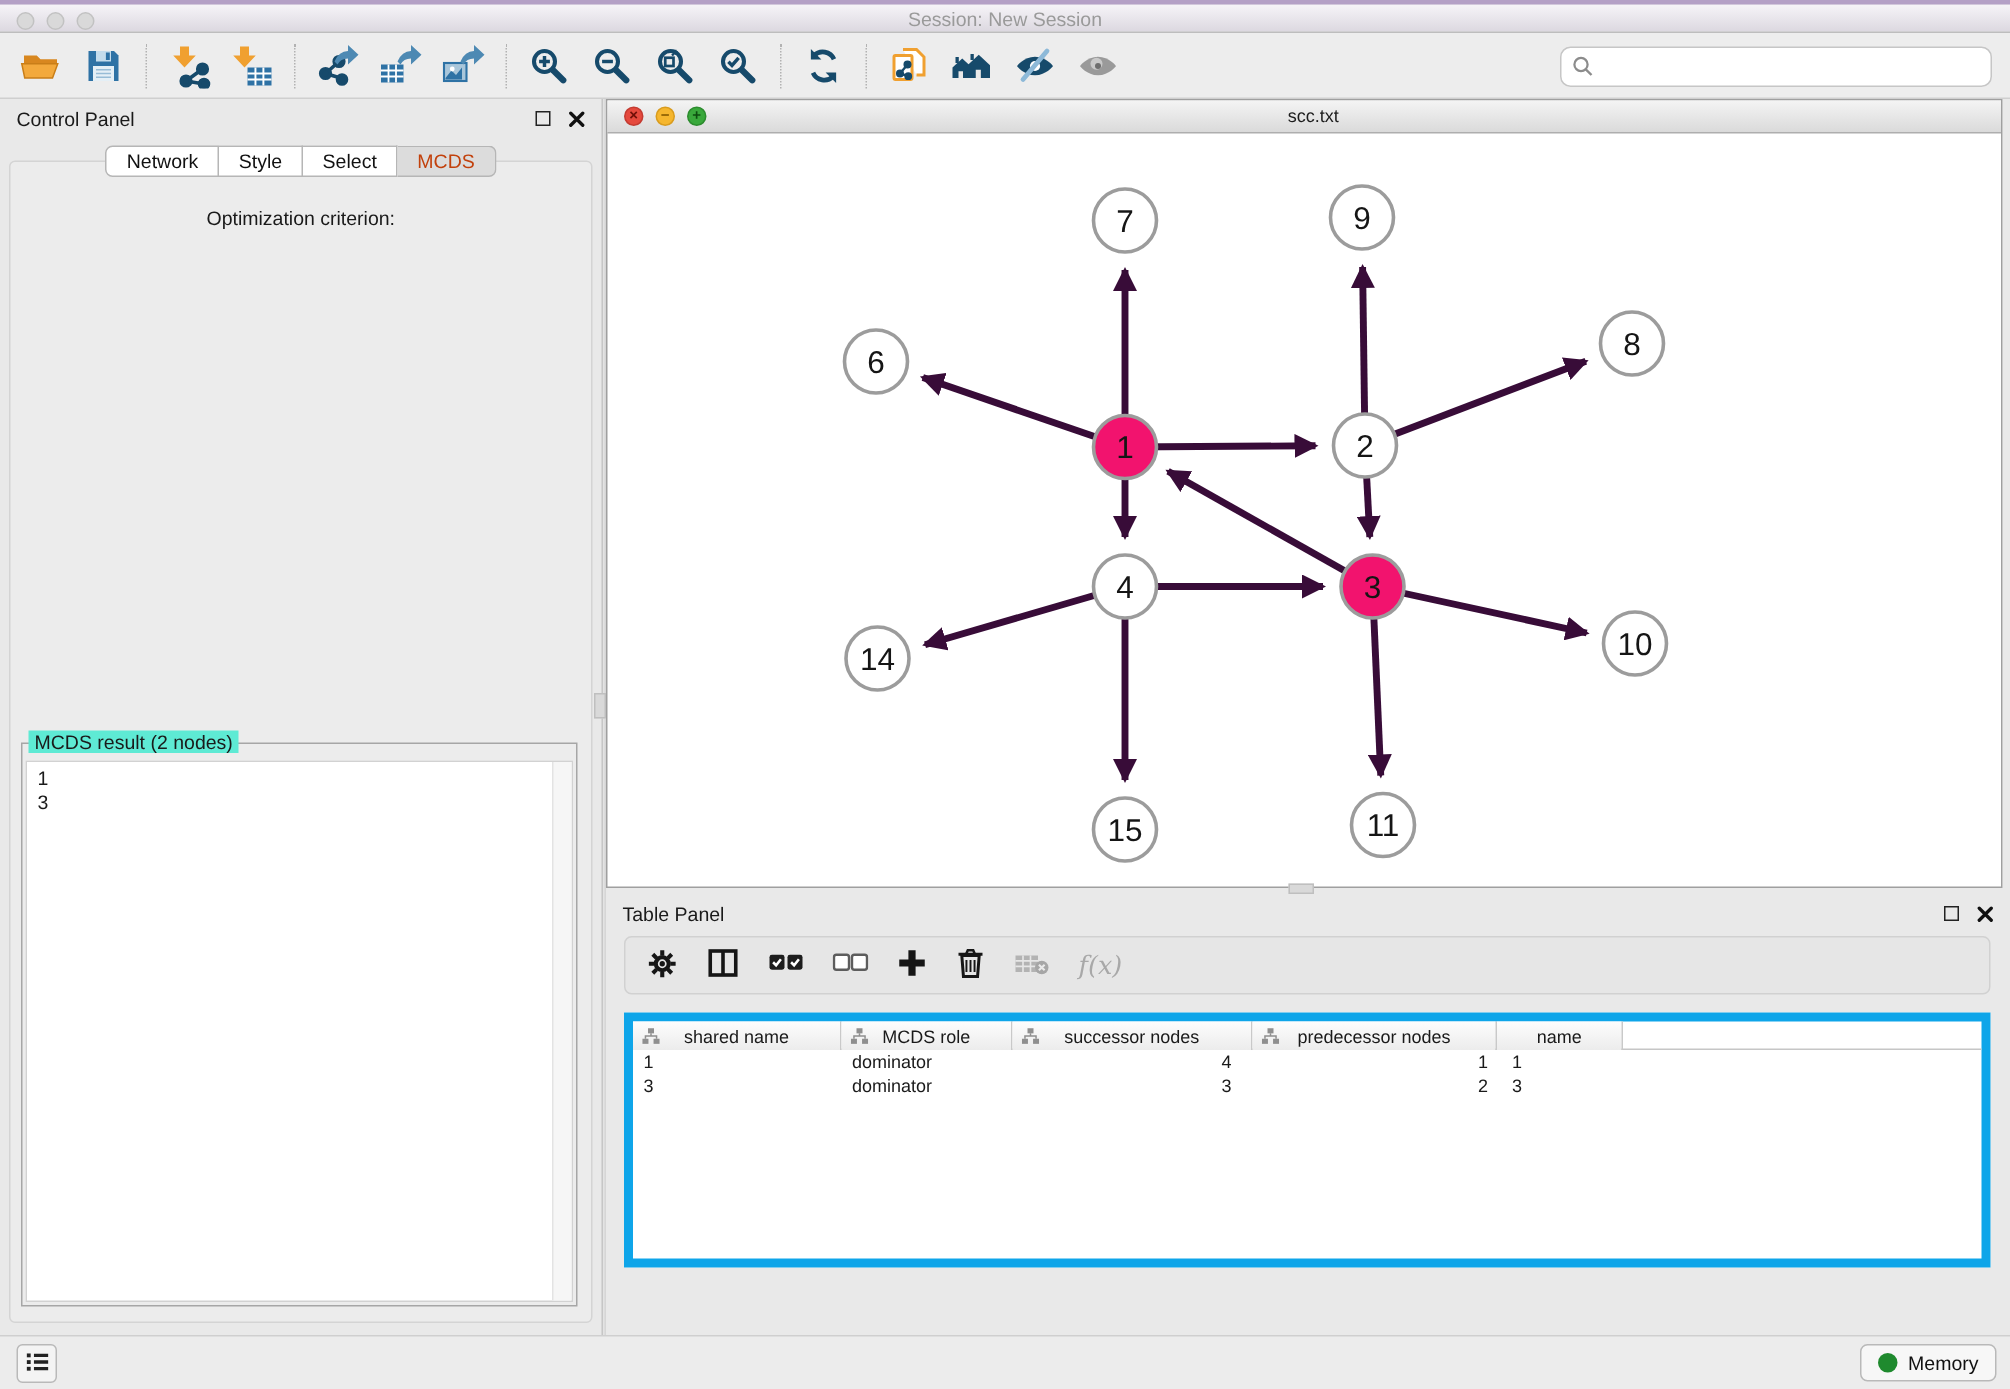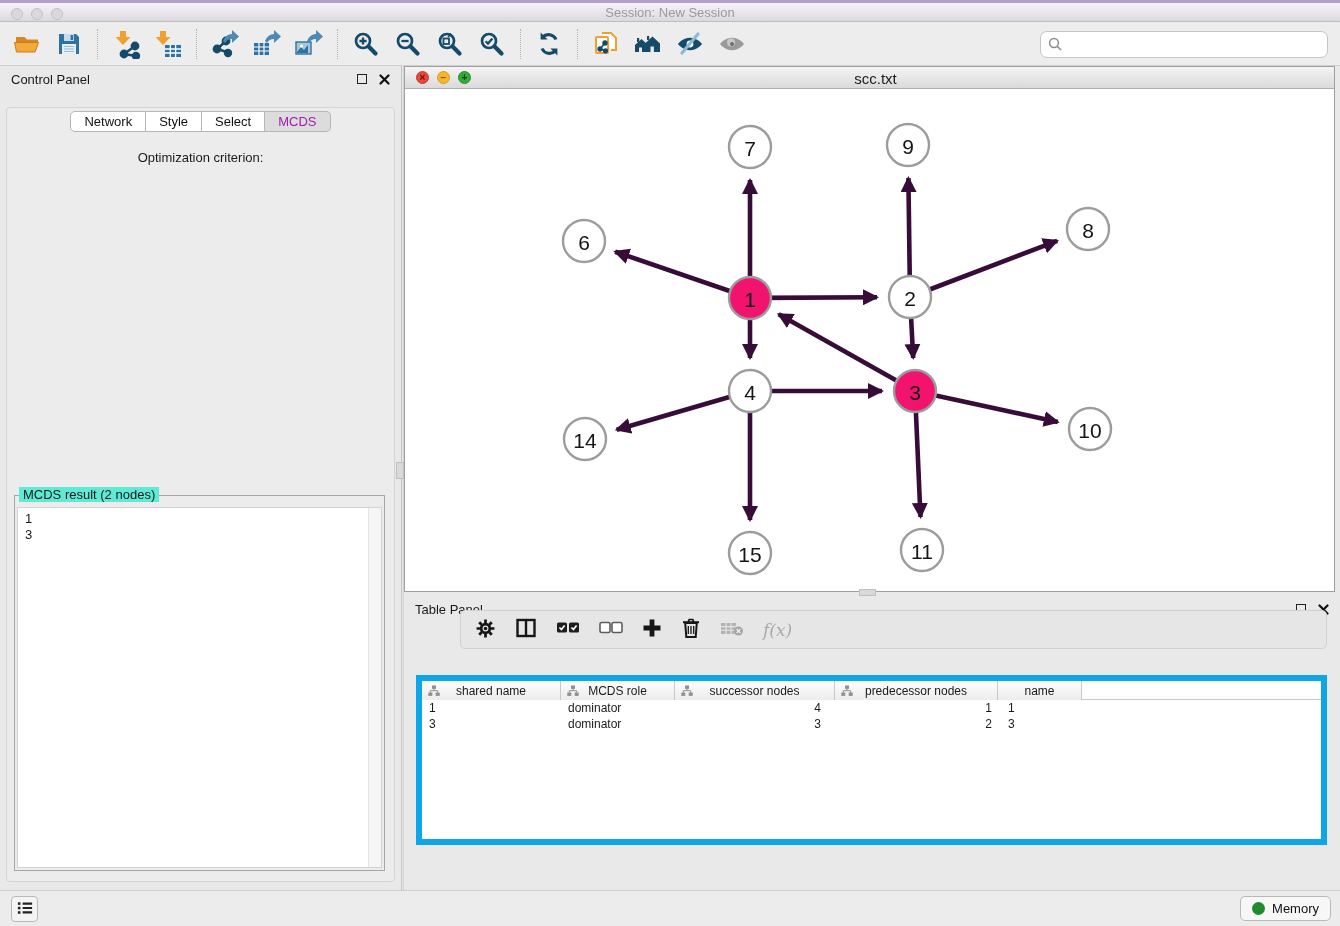--- a/index.html
+++ b/index.html
@@ -71,7 +71,7 @@
     background:#fff; border:1px solid #9f9f9f; }
   .np-titlebar { position:relative; height:22px; background:linear-gradient(#f4f4f4,#dadada);
     border-bottom:1px solid #aeaeae; }
-  .np-title { position:absolute; left:0; right:0; top:3px; text-align:center; font-size:15px; color:#1c1c1c;margin-left:12px; }
+  .np-title { position:absolute; left:0; right:0; top:3px; text-align:center; font-size:12px; color:#1c1c1c;margin-left:12px; }
   .light { position:absolute; top:4px; width:13px; height:13px; border-radius:50%;
     display:flex; align-items:center; justify-content:center;
     font-size:10px; font-weight:bold; line-height:1; }

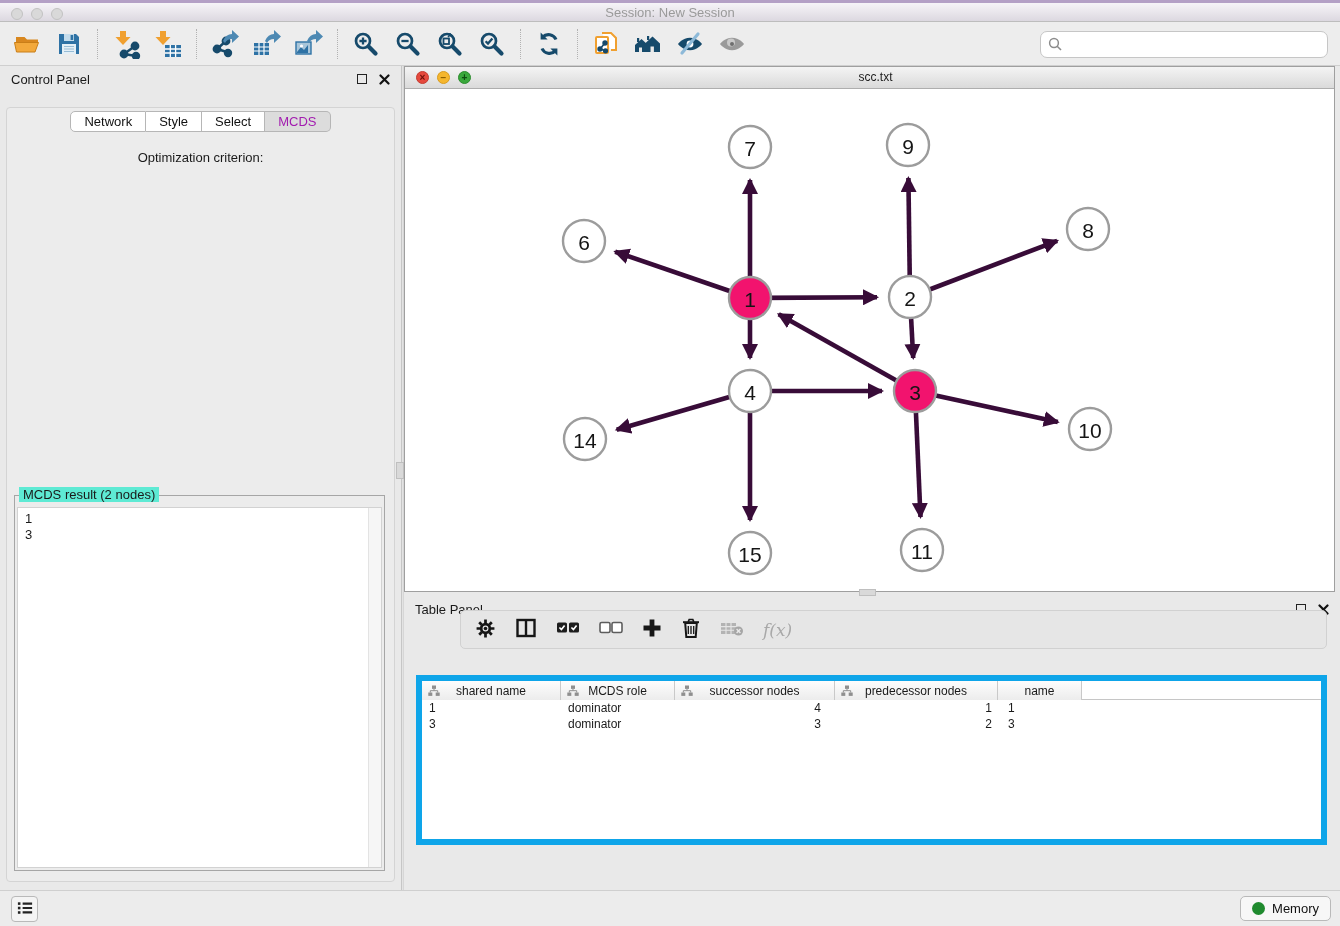--- a/index.html
+++ b/index.html
@@ -43,7 +43,7 @@
   .panel-header .spacer { flex:1; }
   .float-icon { width:10px; height:10px; border:1.5px solid #222; margin-right:12px; display:inline-block; }
   .close-x { display:inline-flex; }
-  .cp-tabs { position:absolute; top:45px; left:0; right:0; display:flex; justify-content:center; z-index:3; }
+  .cp-tabs { position:absolute; top:31px; left:0; right:0; display:flex; justify-content:center; z-index:3; }
   .seg-tab { height:21px; line-height:19px; padding:0 13px; background:#fff;
     border:1px solid #b6b6b6; border-left:none; font-size:13px; color:#111; cursor:default; }
   .seg-tab:first-child { border-left:1px solid #b6b6b6; border-radius:5px 0 0 5px; }

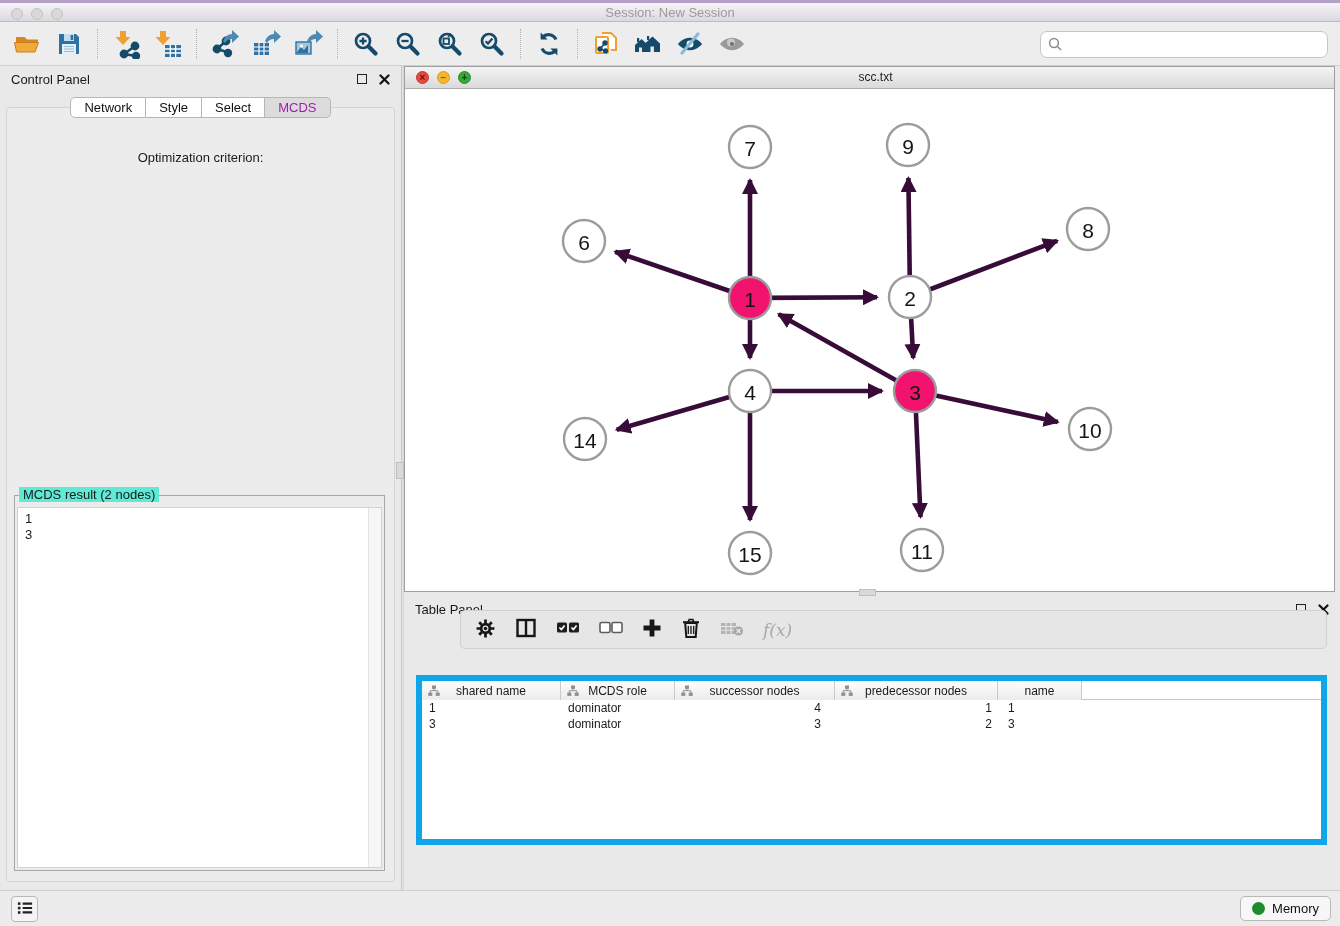--- a/index.html
+++ b/index.html
@@ -48,7 +48,7 @@
     border:1px solid #b6b6b6; border-left:none; font-size:13px; color:#111; cursor:default; }
   .seg-tab:first-child { border-left:1px solid #b6b6b6; border-radius:5px 0 0 5px; }
   .seg-tab:last-child { border-radius:0 5px 5px 0; }
-  .seg-tab.selected { background:#dcdcdc; color:#a21caf; }
+  .seg-tab.selected { background:#dcdcdc; color:#c2410c; }
   .cp-body { position:absolute; top:41px; left:6px; right:6px; bottom:8px;
     background:#ececec; border:1px solid #d4d4d4; border-radius:4px; }
   .opt-label { position:absolute; top:30px; left:0; right:0; text-align:center; font-size:13px;margin-top:12px; }

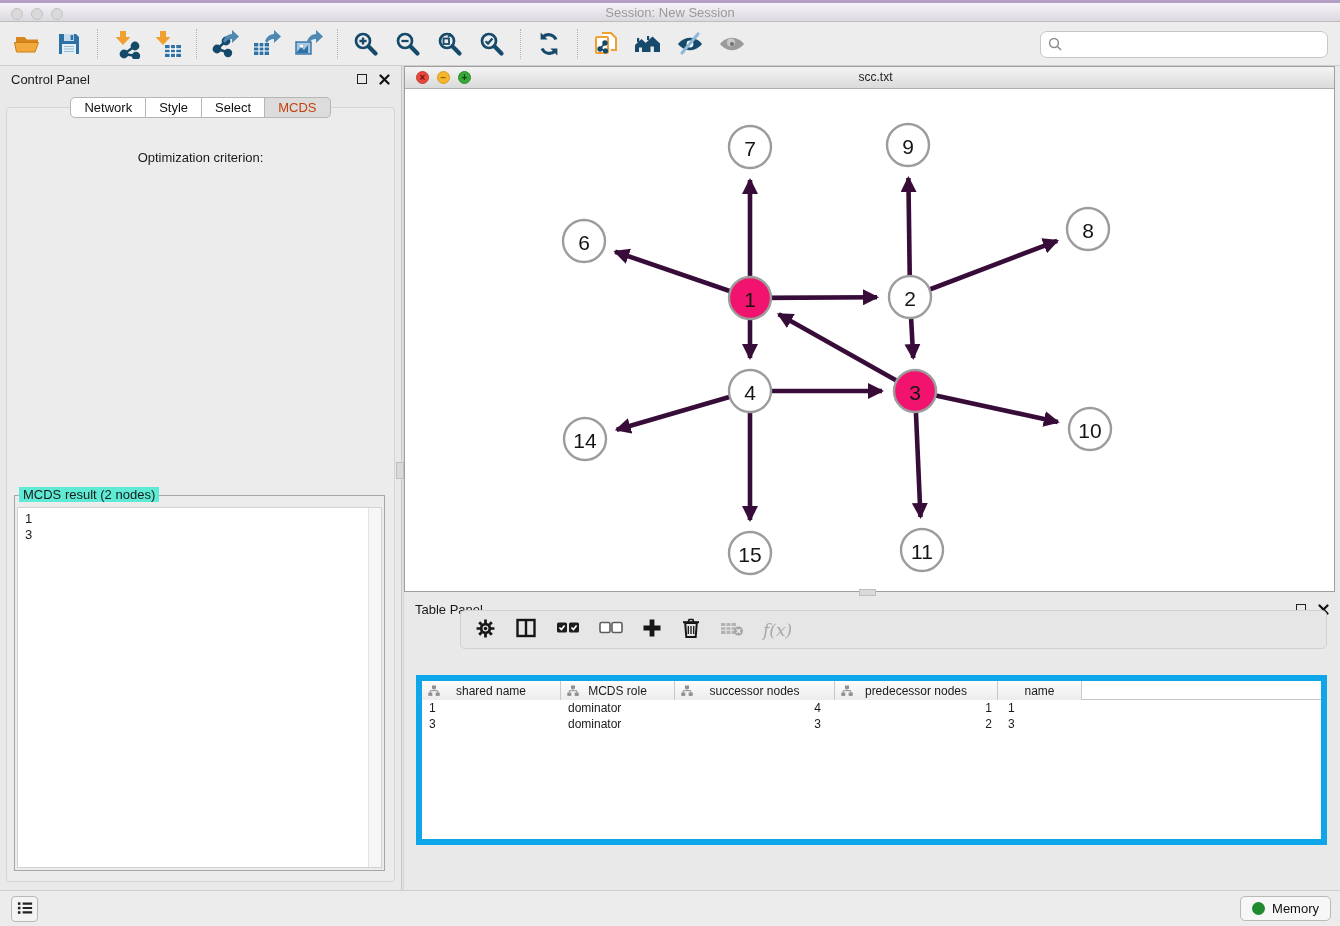--- a/index.html
+++ b/index.html
@@ -51,7 +51,7 @@
   .seg-tab.selected { background:#dcdcdc; color:#c2410c; }
   .cp-body { position:absolute; top:41px; left:6px; right:6px; bottom:8px;
     background:#ececec; border:1px solid #d4d4d4; border-radius:4px; }
-  .opt-label { position:absolute; top:30px; left:0; right:0; text-align:center; font-size:13px;margin-top:12px; }
+  .opt-label { position:absolute; top:30px; left:0; right:0; text-align:center; font-size:13px; }
   .dropdown { position:absolute; top:51px; left:37px; right:40px; height:23px; background:#fff;
     border:1px solid #b9b9b9; border-radius:5px; font-size:13px; line-height:21px; padding-left:10px; }
   .dropdown .stepper { position:absolute; right:6px; top:3px; }

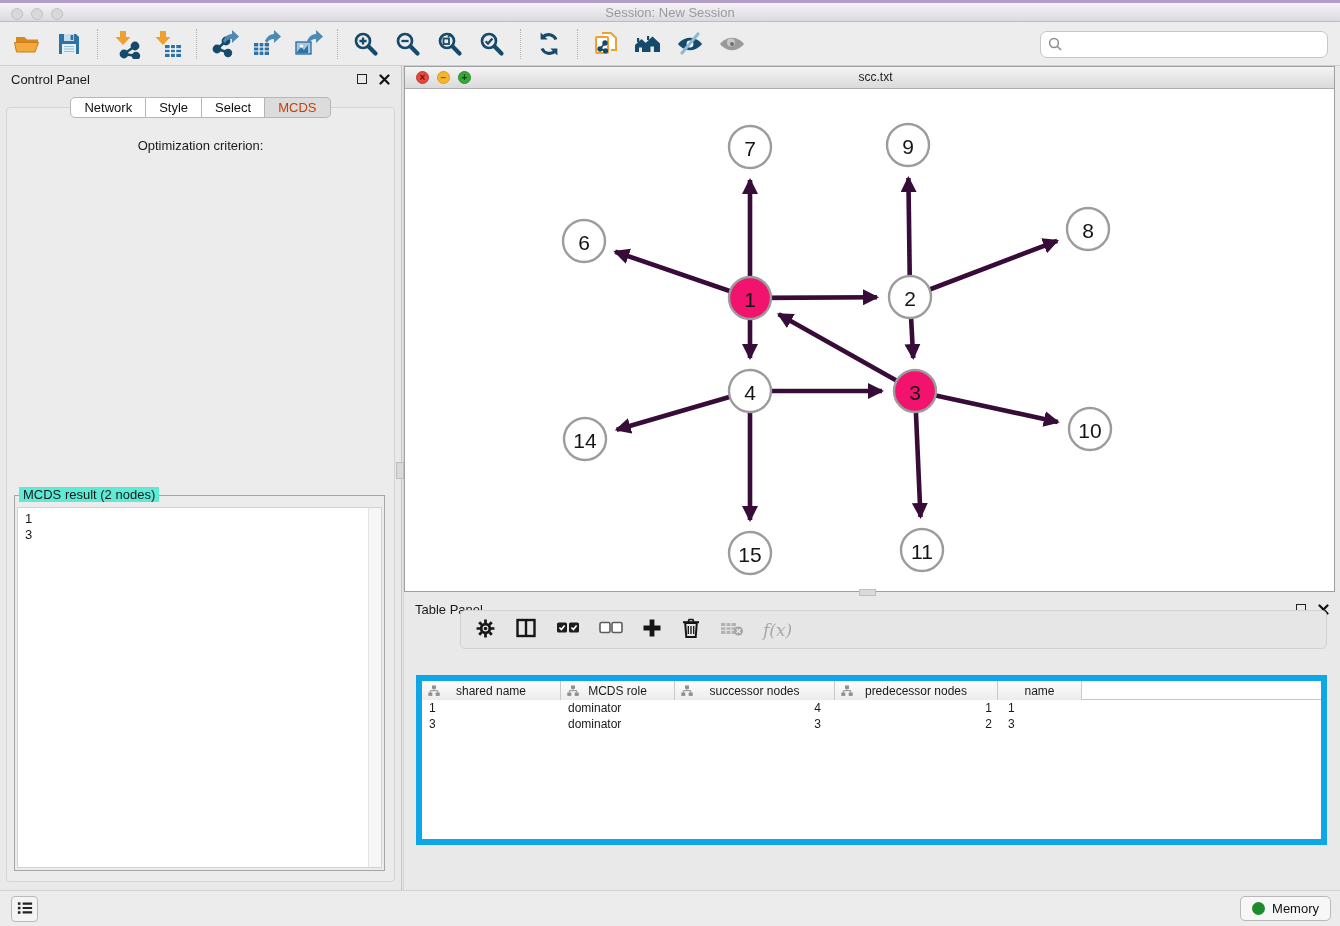--- a/index.html
+++ b/index.html
@@ -81,9 +81,9 @@
   .graph-wrap { position:absolute; left:0; top:22px; right:0; bottom:0; }
   
   .table-panel { position:absolute; left:404px; top:596px; width:936px; height:294px; background:#e9e9e9; }
-  .tp-toolbar { position:absolute; left:12px; right:13px; top:14px; height:39px;
+  .tp-toolbar { position:absolute; left:12px; right:13px; top:28px; height:39px;
     background:#e6e6e6; border:1px solid #d1d1d1; border-radius:5px;
-    display:flex; align-items:center; padding-left:14px; gap:19px;margin-left:44px; }
+    display:flex; align-items:center; padding-left:14px; gap:19px; }
   .tp-tool { display:flex; align-items:center; justify-content:center; background:none; border:none; }
   .fx-label { font-family:"DejaVu Serif", serif; font-style:italic; font-size:17px; color:#a8a8a8; }
   .tbl { position:absolute; left:12px; right:13px; top:79px; bottom:45px; background:#fff; border:6px solid #0ea5e9; }

